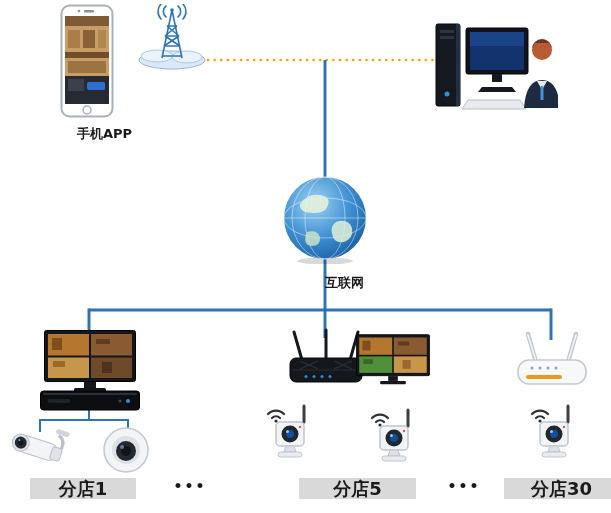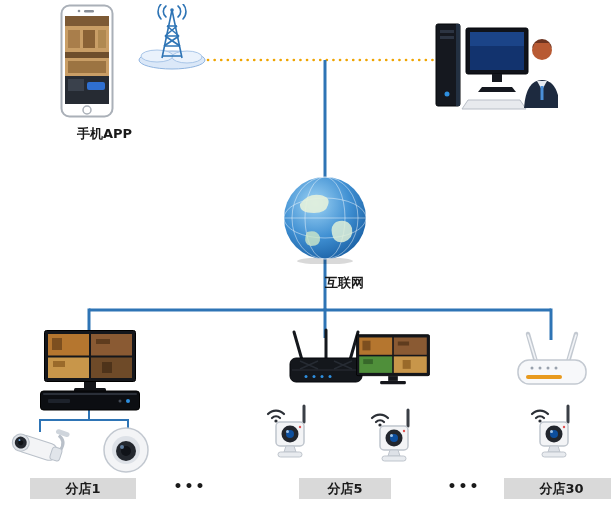--- a/index.html
+++ b/index.html
@@ -21,7 +21,7 @@
   }
   .branch-label {
     background:var(--label-bar-bg,#d9d9d9); color:var(--label-text,#1a1a1a);
-    height:21px; font-size:13px; font-weight:600; text-align:center;
+    height:21px; font-size:18px; font-weight:600; text-align:center;
     line-height:21px; white-space:nowrap;
   }
   .dots {

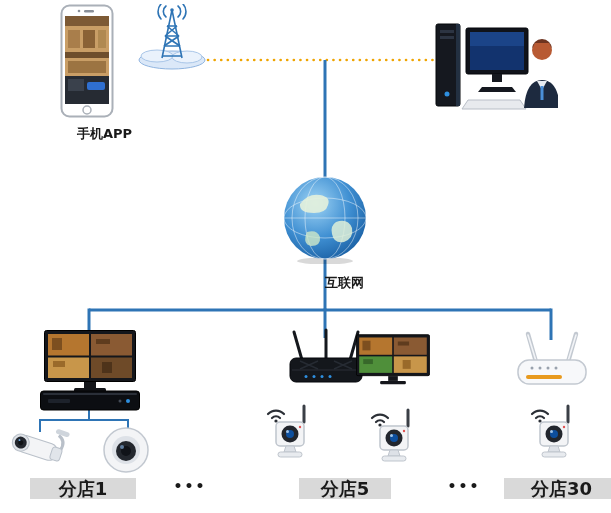--- a/index.html
+++ b/index.html
@@ -46,7 +46,7 @@
   #b5-monitor     { left:356px; top:334px; }
   #b5-cam1        { left:262px; top:400px; }
   #b5-cam2        { left:366px; top:404px; }
-  #b5-label       { left:299px; top:478px; width:92px; }
+  #b5-label       { left:299px; top:478px; width:117px; }
   #dots2          { left:446px; top:478px; width:36px;  }
   #b30-router     { left:516px; top:330px; }
   #b30-cam        { left:526px; top:400px; }

